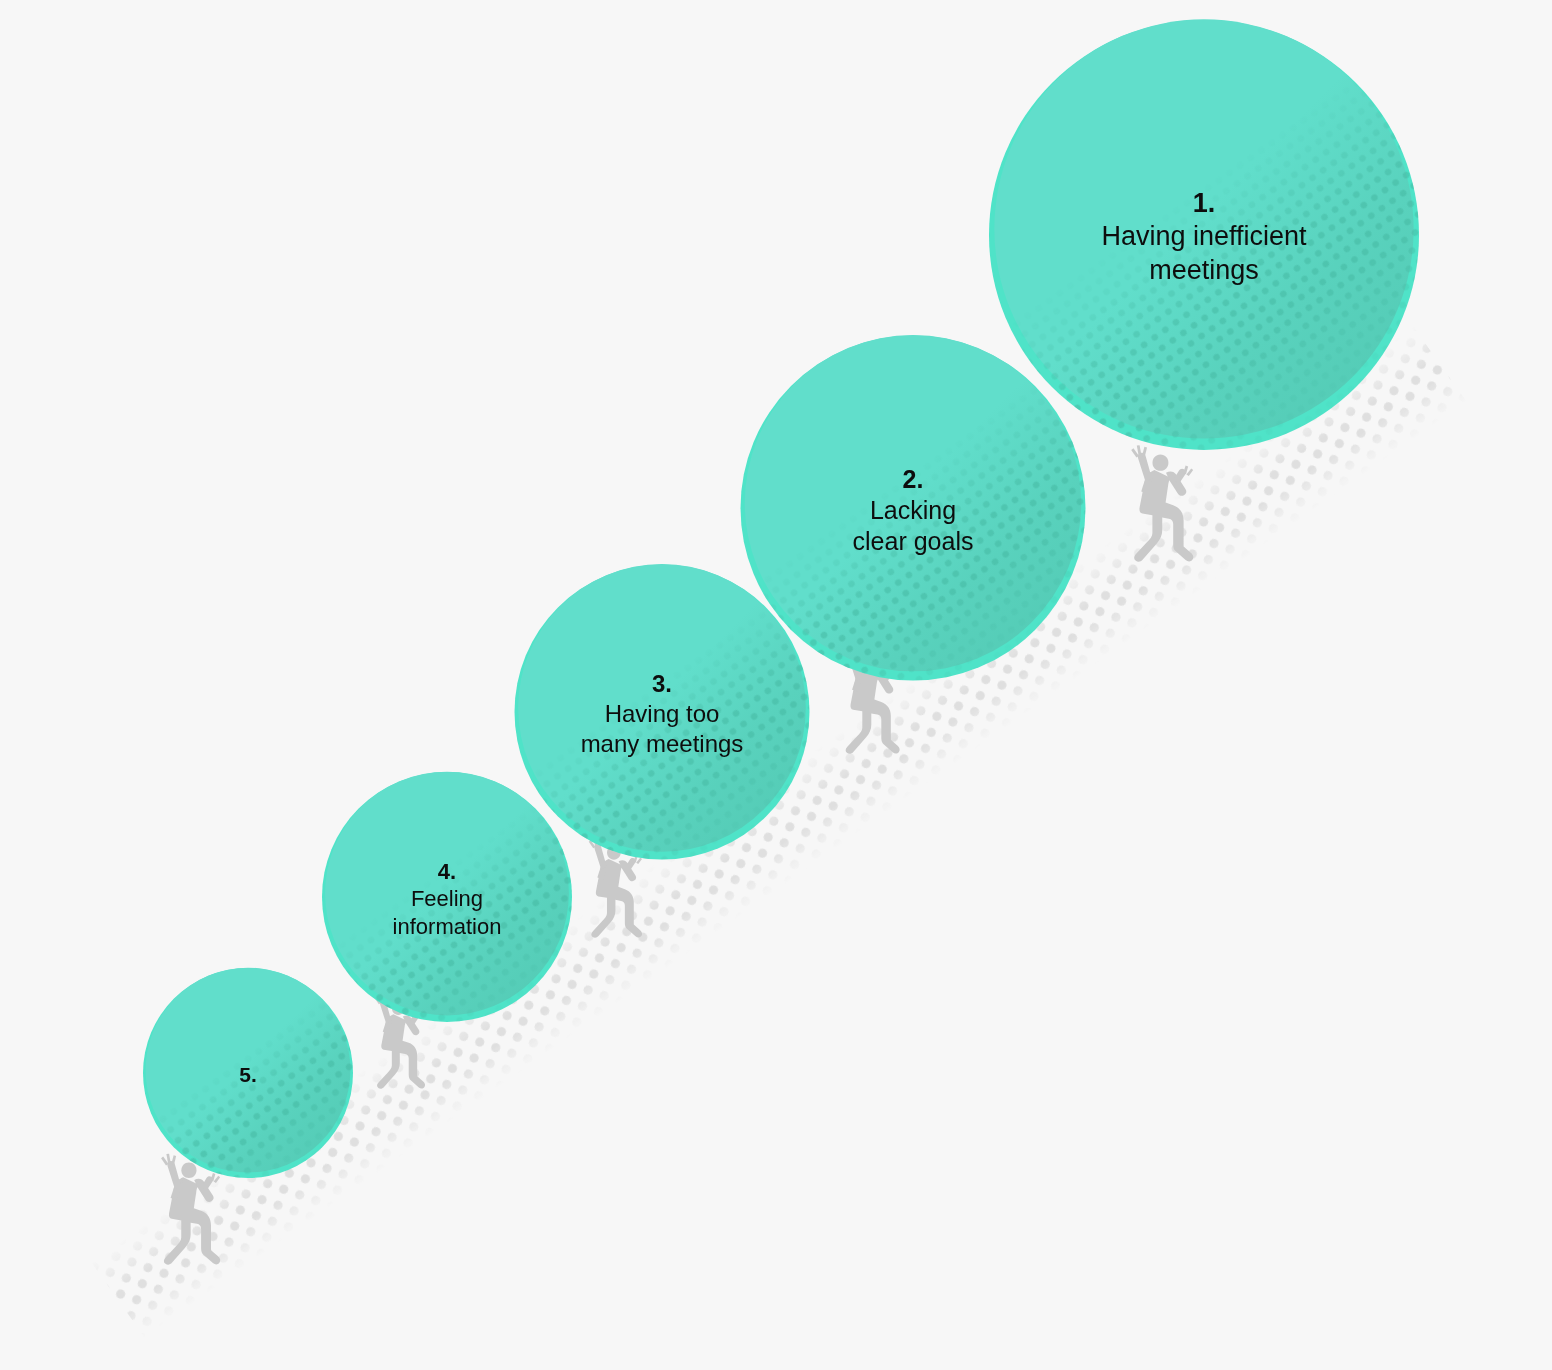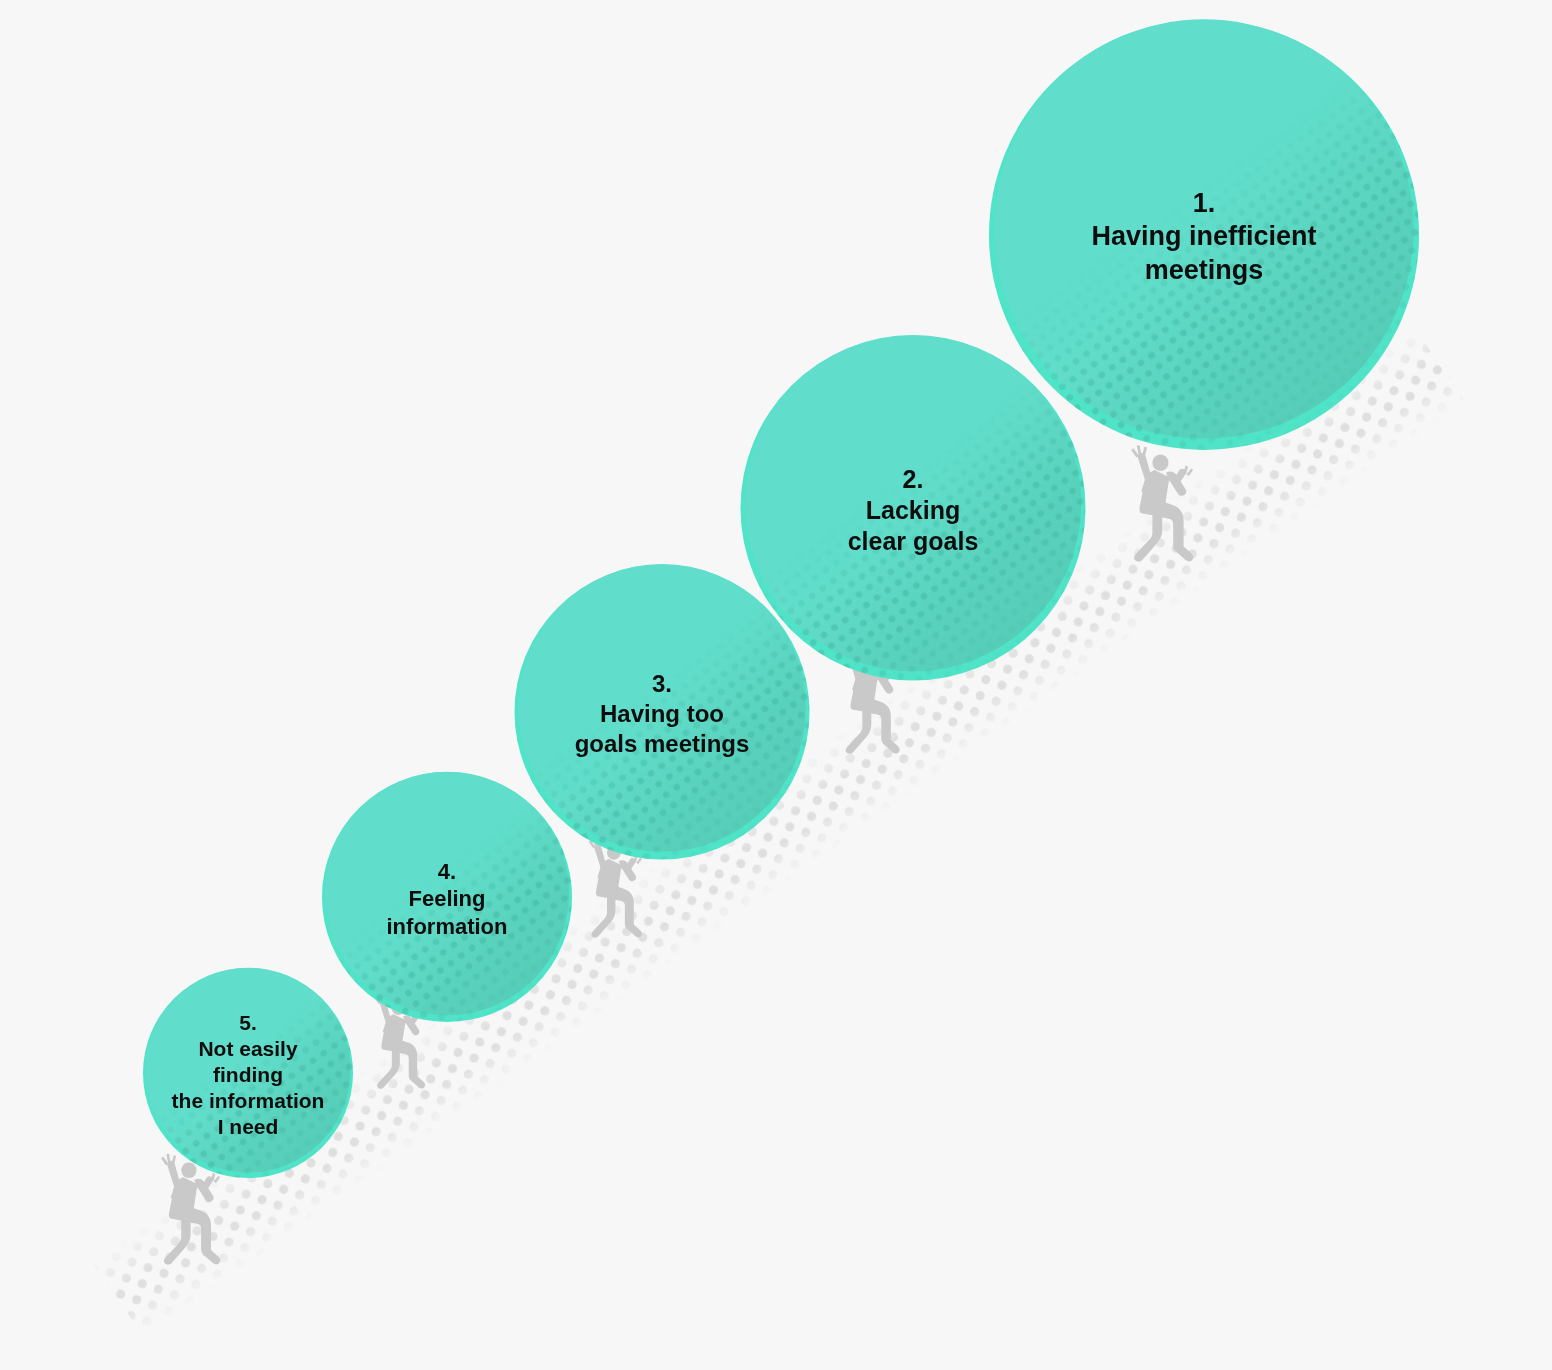--- a/index.html
+++ b/index.html
@@ -40,7 +40,7 @@
   }
   .ball-text {
     display: block;
-    font-weight: bold;
+    font-weight: normal;
   }
 </style>
 </head>

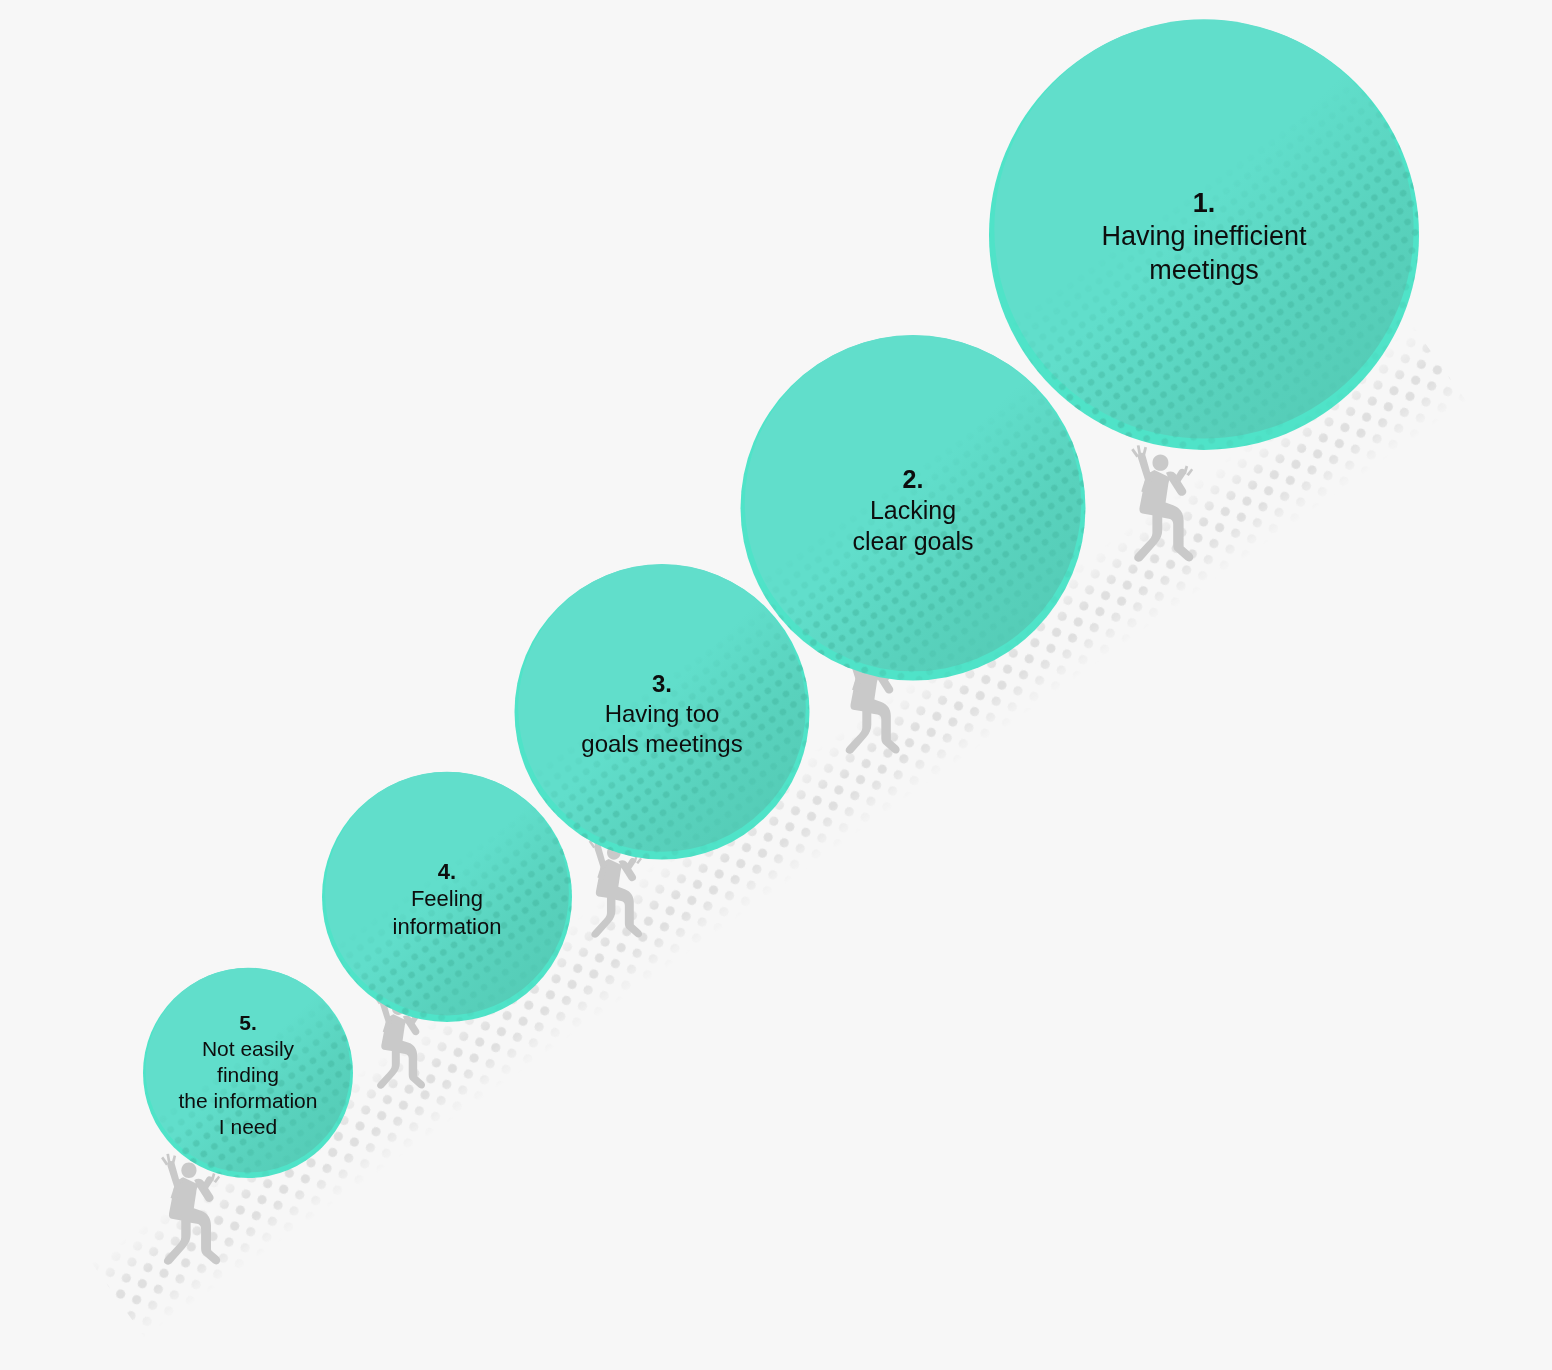--- a/index.html
+++ b/index.html
@@ -286,7 +286,7 @@
       <div class="ball-label" style="left: 913px; top: 510px; font-size: 25px;"><span class="ball-num">2.</span><span class="ball-text">Lacking
 clear goals</span></div>
       <div class="ball-label" style="left: 662px; top: 714px; font-size: 24px;"><span class="ball-num">3.</span><span class="ball-text">Having too
-goals meetings</span></div>
+many meetings</span></div>
       <div class="ball-label" style="left: 447px; top: 899px; font-size: 22px;"><span class="ball-num">4.</span><span class="ball-text">Feeling
 information</span></div>
       <div class="ball-label" style="left: 248px; top: 1075px; font-size: 21px;"><span class="ball-num">5.</span><span class="ball-text">Not easily

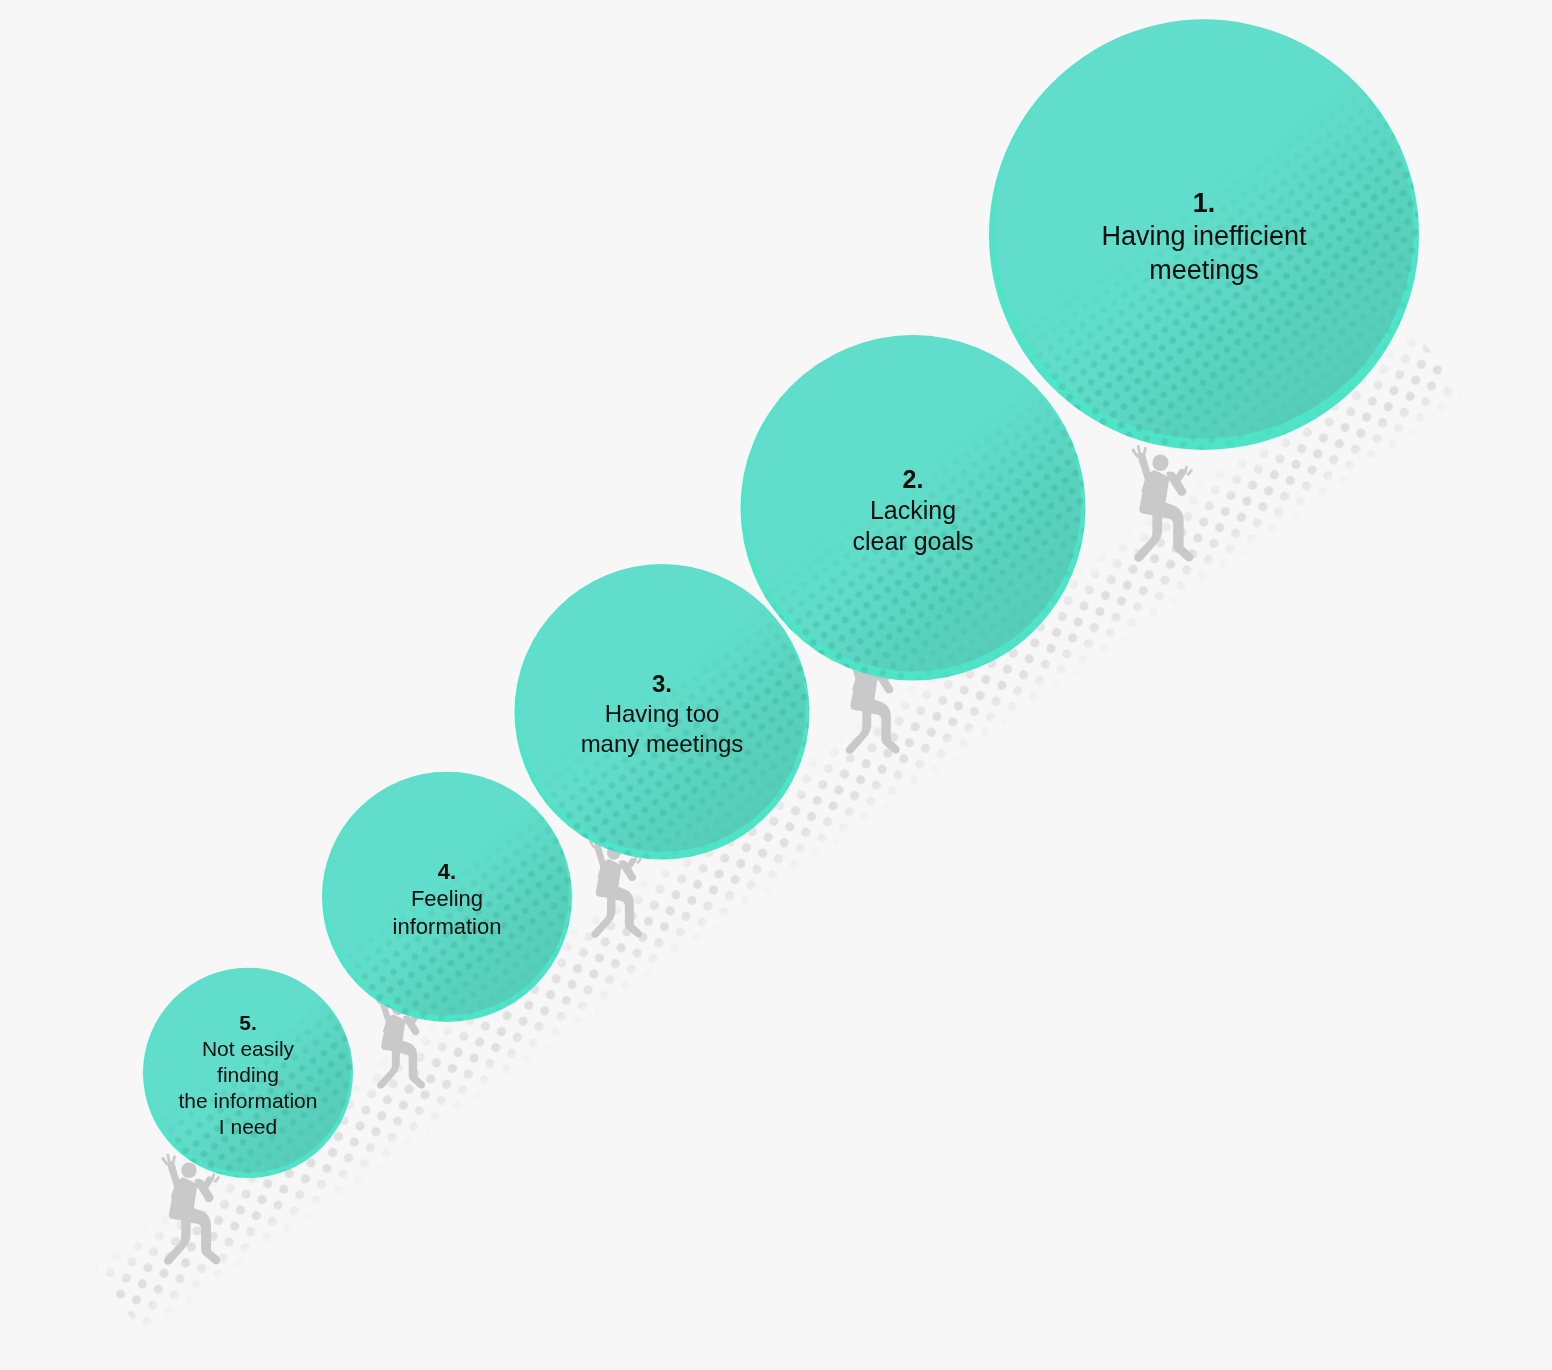--- a/index.html
+++ b/index.html
@@ -289,10 +289,7 @@
 many meetings</span></div>
       <div class="ball-label" style="left: 447px; top: 899px; font-size: 22px;"><span class="ball-num">4.</span><span class="ball-text">Feeling
 information</span></div>
-      <div class="ball-label" style="left: 248px; top: 1075px; font-size: 21px;"><span class="ball-num">5.</span><span class="ball-text">Not easily
-finding
-the information
-I need</span></div>
+      <div class="ball-label" style="left: 248px; top: 1075px; font-size: 21px;"><span class="ball-num">5.</span></div>
     </div>
 </div>
 

